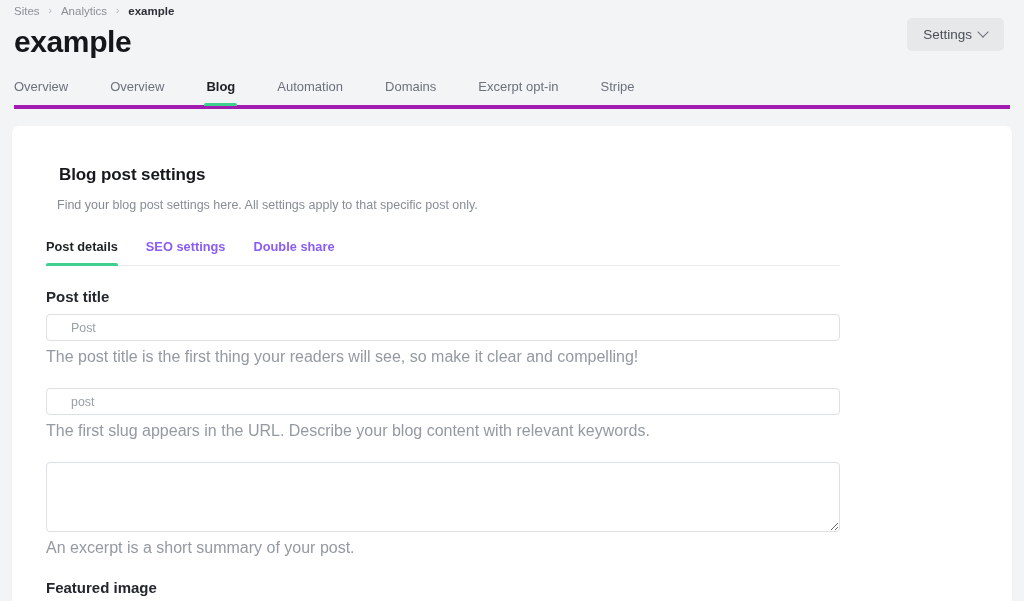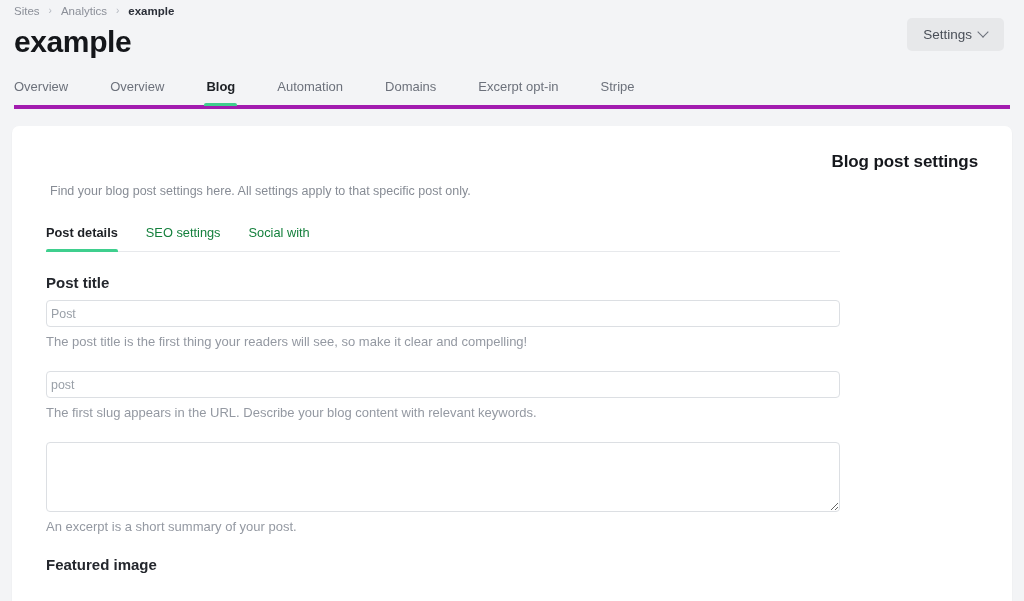--- a/index.html
+++ b/index.html
@@ -125,12 +125,11 @@
   .card-inner { padding: 26px 34px 0 34px; }
 
   .card-title {
-    margin: 0;
+    margin: 13px;
     font-size: 17px;
     font-weight: 700;
     color: #16181d;
     letter-spacing: -0.1px;
-    text-align: right;
   }
   .card-subtitle {
     margin: 12px 0 0 4px;

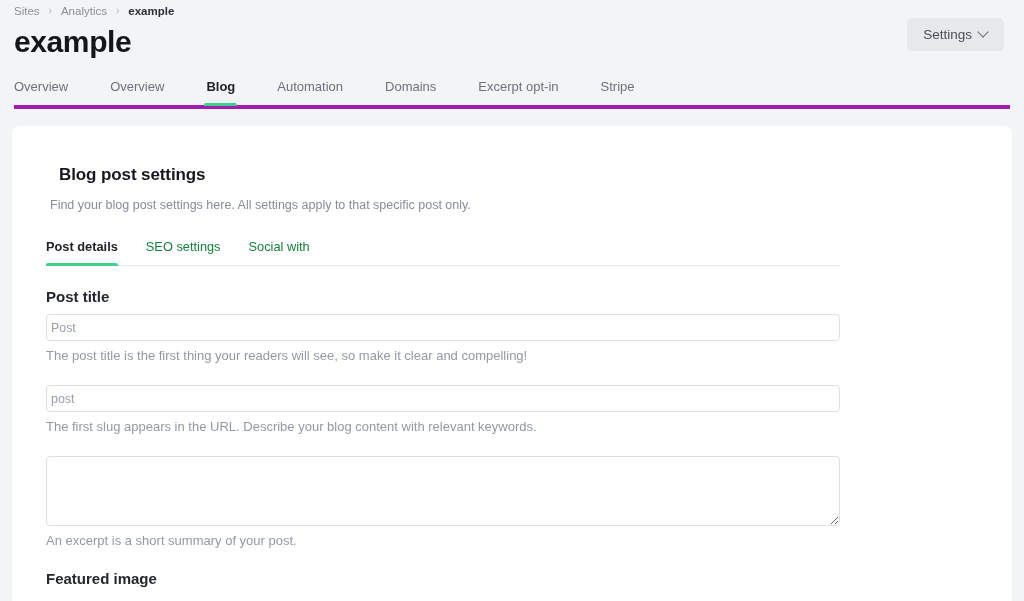--- a/index.html
+++ b/index.html
@@ -132,7 +132,7 @@
     letter-spacing: -0.1px;
   }
   .card-subtitle {
-    margin: 12px 0 0 4px;
+    margin: 12px 0 0 11px;
     font-size: 12.5px;
     color: #878c95;
   }

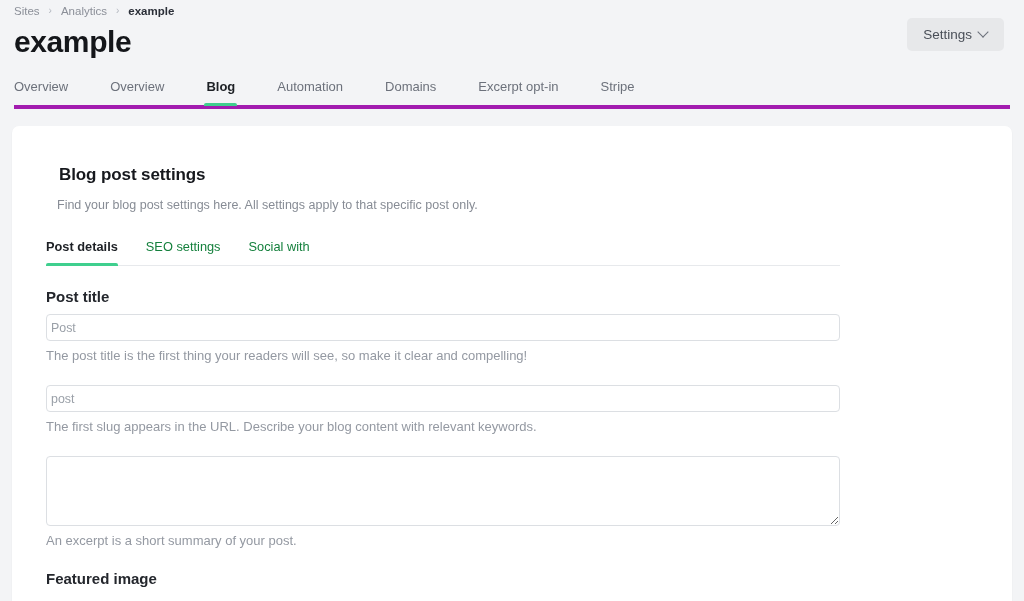--- a/index.html
+++ b/index.html
@@ -148,8 +148,9 @@
     position: relative;
     padding: 0 14px 11px 14px;
     font-size: 12.8px;
-    color: #15803d;
+    color: #8b5cf6;
     cursor: pointer;
+    font-weight: bold;
   }
   .sub-tab:first-child { padding-left: 0; }
   .sub-tab.active { color: #1d2025; font-weight: 700; }

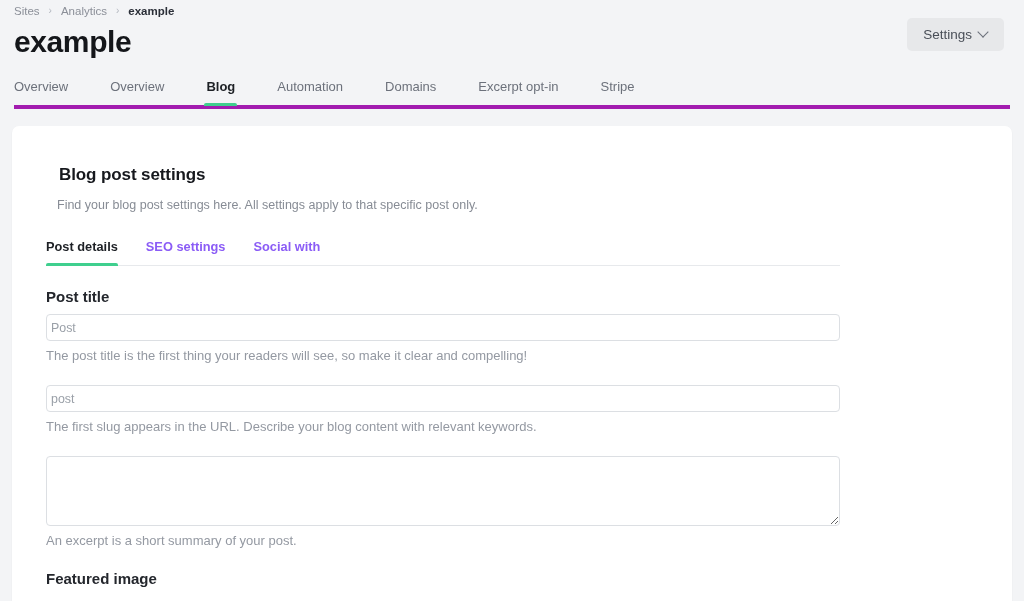--- a/index.html
+++ b/index.html
@@ -247,7 +247,7 @@
     <div class="sub-tabs">
       <div class="sub-tab active"><span>Post details</span></div>
       <div class="sub-tab"><span>SEO settings</span></div>
-      <div class="sub-tab"><span>Social with</span></div>
+      <div class="sub-tab"><span>Double share</span></div>
     </div>
 
     <div class="field">

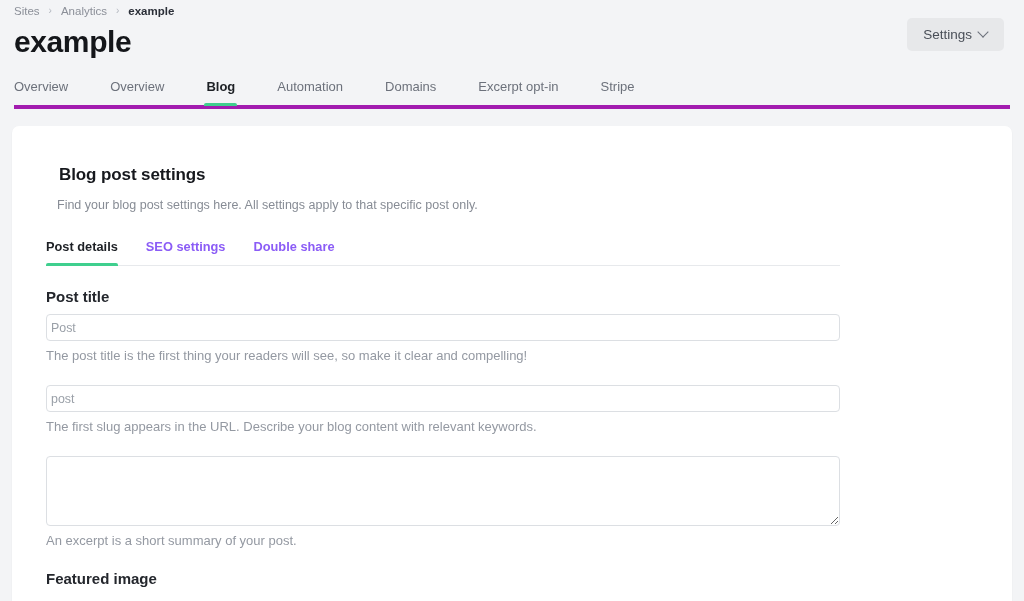--- a/index.html
+++ b/index.html
@@ -177,7 +177,7 @@
     display: block;
     width: 794px;
     height: 27px;
-    padding: 4px 4px;
+    padding: 4px 24px;
     border: 1px solid #dcdfe3;
     border-radius: 4px;
     background: #fff;

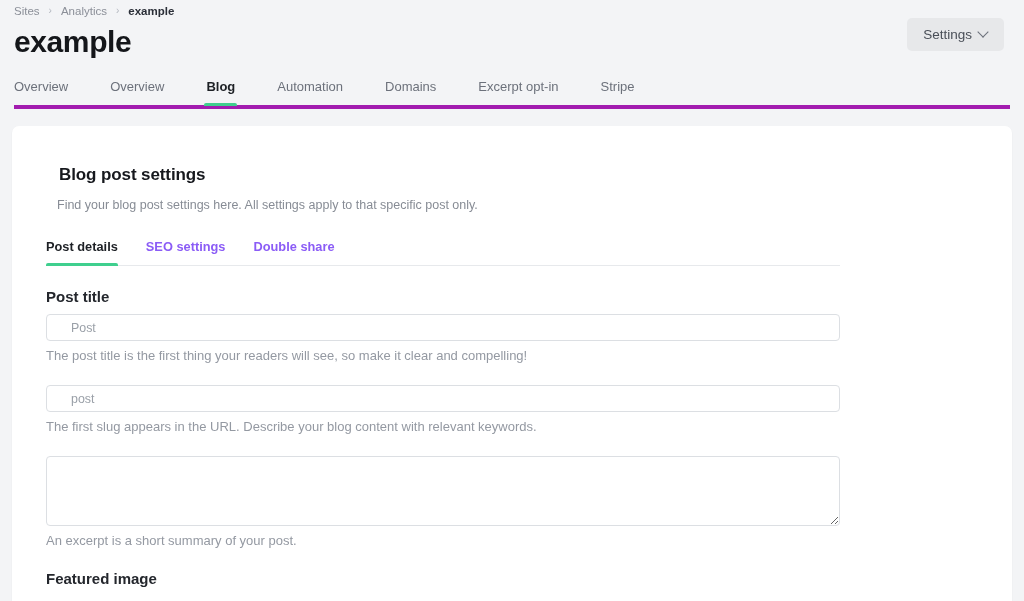--- a/index.html
+++ b/index.html
@@ -203,7 +203,7 @@
   }
   .help-text {
     margin: 7px 0 0 0;
-    font-size: 13px;
+    font-size: 16px;
     color: #9499a2;
   }
 </style>

